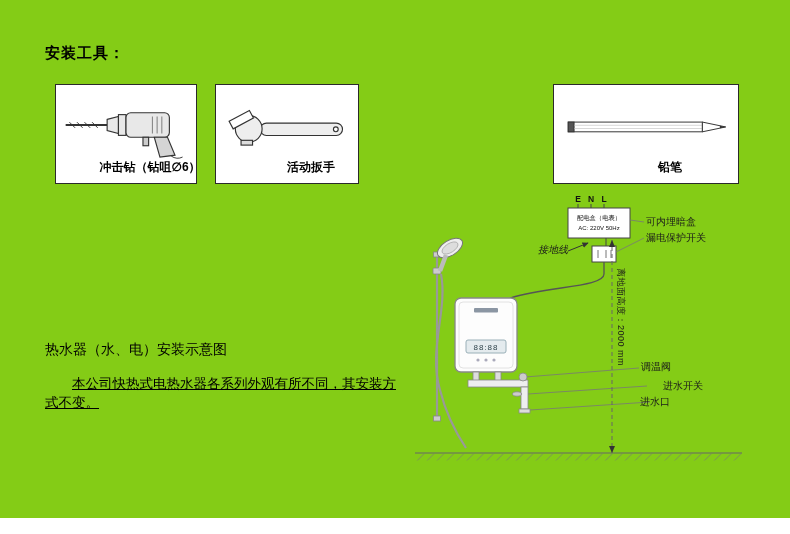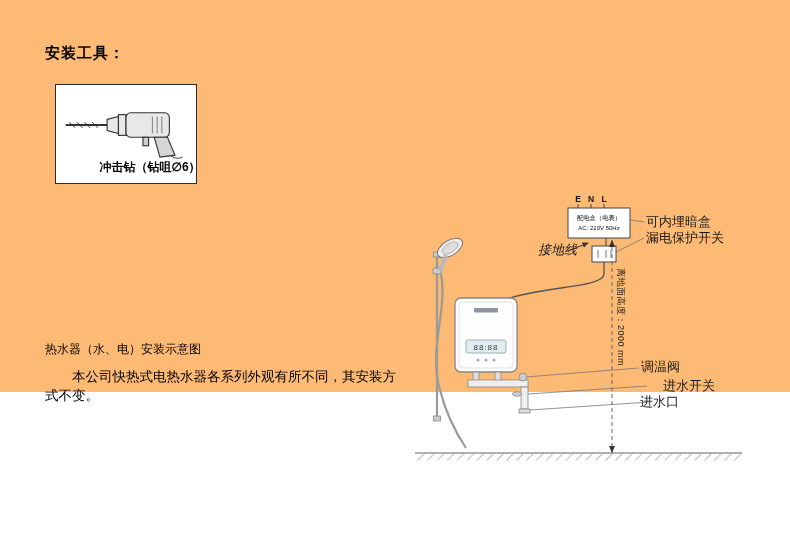--- a/index.html
+++ b/index.html
@@ -4,7 +4,7 @@
 <style>
   * { margin:0; padding:0; box-sizing:border-box; }
   html,body { width:790px; height:534px; background:#ffffff; font-family:"Liberation Sans", sans-serif; color:#000; overflow:hidden; }
-  .page { position:relative; width:790px; height:392px; background:#fdba74; }
+  .page { position:relative; width:790px; height:518px; background:#84cc16; }
 
   .tools-title { position:absolute; left:45px; top:44px; font-size:15px; font-weight:bold; letter-spacing:1px; }
 

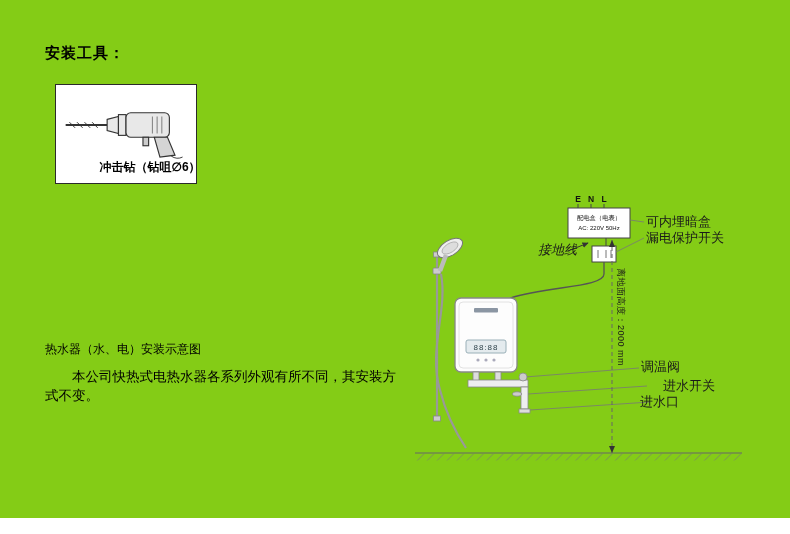--- a/index.html
+++ b/index.html
@@ -48,6 +48,20 @@
     <div class="tool-label">冲击钻（钻咀∅6）</div>
   </div>
 
+  <div class="tool-box" style="left:215px;width:144px;">
+    <div class="tool-img">
+      <svg width="134" height="70" viewBox="0 0 140 72">
+        <g stroke="#333" stroke-width="1.2" fill="#eee">
+          <rect x="42" y="34" width="86" height="13" rx="6.5"></rect>
+          <circle cx="30" cy="40" r="14"></circle>
+          <rect x="10" y="26" width="24" height="9" fill="#fff" transform="rotate(-28 22 30)"></rect>
+          <rect x="22" y="52" width="12" height="5" fill="#ddd"></rect>
+          <circle cx="121" cy="40.5" r="2.5" fill="#fff"></circle>
+        </g>
+      </svg>
+    </div>
+    <div class="tool-label">活动扳手</div>
+  </div>
 
 
 

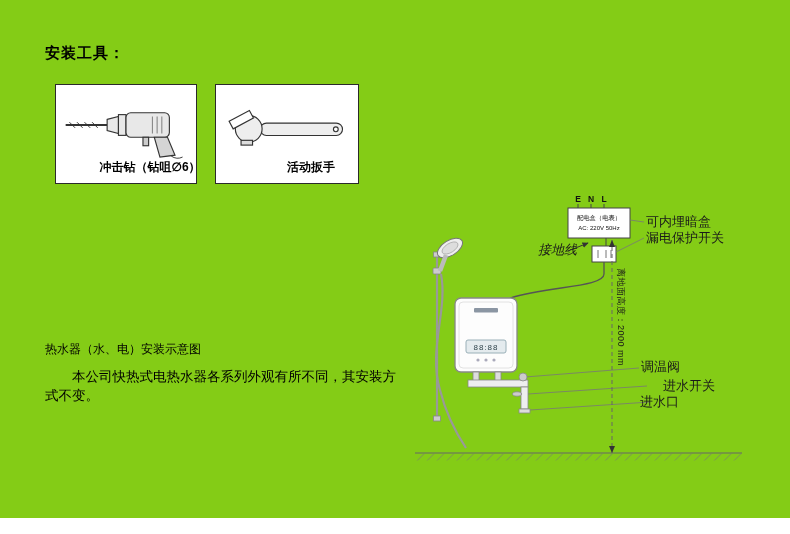--- a/index.html
+++ b/index.html
@@ -64,6 +64,20 @@
   </div>
 
 
+  <div class="tool-box" style="left:553px;width:186px;">
+    <div class="tool-img">
+      <svg width="176" height="70" viewBox="0 0 180 72">
+        <g stroke="#333" stroke-width="1" fill="#fff">
+          <rect x="10" y="33" width="138" height="10"></rect>
+          <rect x="10" y="33" width="6" height="10" fill="#555"></rect>
+          <path d="M16,36.3 h132 M16,39.6 h132" stroke="#bbb" stroke-width="0.6" fill="none"></path>
+          <polygon points="148,33 172,38 148,43"></polygon>
+          <polygon points="166,36.7 172,38 166,39.3" fill="#333" stroke="none"></polygon>
+        </g>
+      </svg>
+    </div>
+    <div class="tool-label">铅笔</div>
+  </div>
 
   <div class="instructions">
     <div class="heading">热水器（水、电）安装示意图</div>

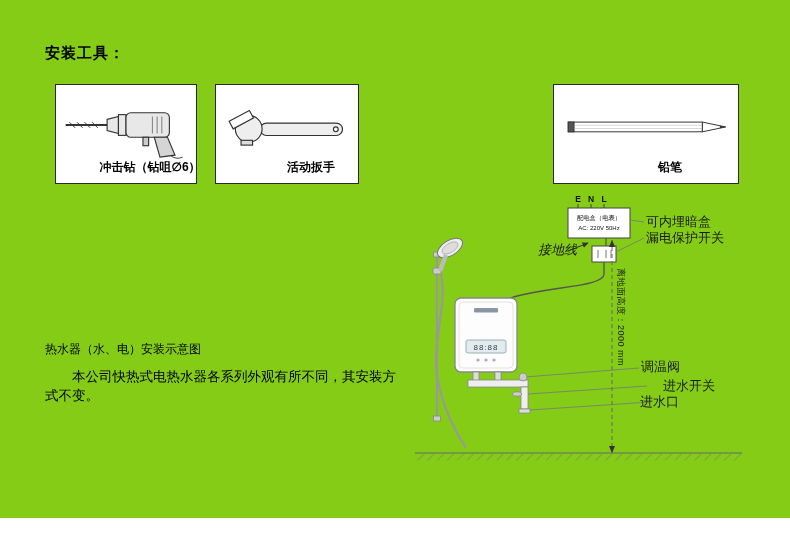--- a/index.html
+++ b/index.html
@@ -19,7 +19,7 @@
 
   .diagram { position:absolute; left:410px; top:190px; width:350px; height:305px; }
   .diagram svg.main { position:absolute; left:0; top:0; }
-  .dlabel { position:absolute; font-size:13px; color:#1a1a1a; white-space:nowrap; line-height:10px; }
+  .dlabel { position:absolute; font-size:10px; color:#1a1a1a; white-space:nowrap; line-height:10px; }
   .dlabel.rot { transform:rotate(90deg); transform-origin:0 0; font-size:9px; letter-spacing:0.5px; }
 </style>
 </head>

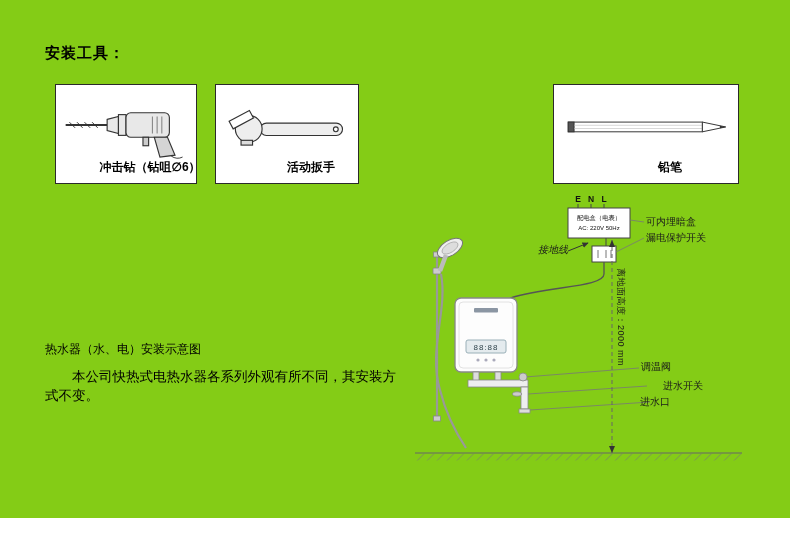--- a/index.html
+++ b/index.html
@@ -14,7 +14,7 @@
   .tool-label { font-size:12px; font-weight:bold; padding-bottom:7px; white-space:nowrap; }
 
   .instructions { position:absolute; left:45px; top:341px; width:364px; }
-  .instructions .heading { font-size:12px; margin-bottom:9px; }
+  .instructions .heading { font-size:14px; margin-bottom:15px; }
   .instructions p { font-size:13.5px; line-height:19px; text-indent:2em; }
 
   .diagram { position:absolute; left:410px; top:190px; width:350px; height:305px; }

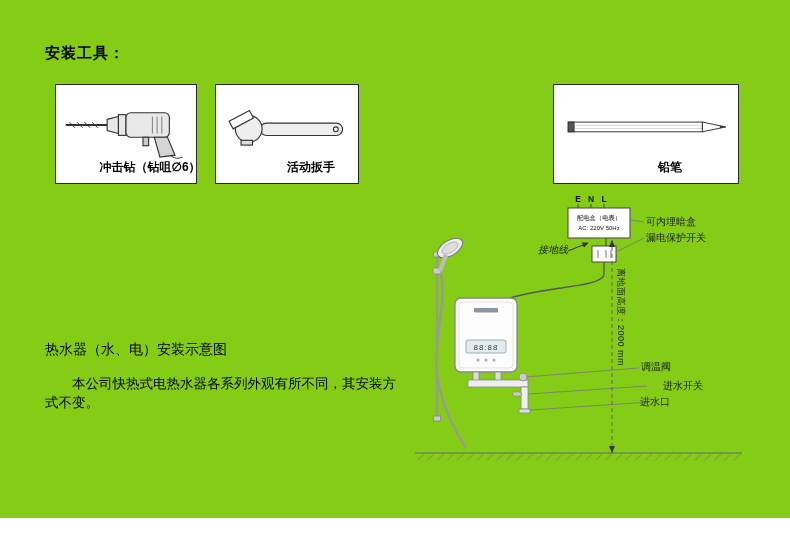--- a/index.html
+++ b/index.html
@@ -15,7 +15,7 @@
 
   .instructions { position:absolute; left:45px; top:341px; width:364px; }
   .instructions .heading { font-size:14px; margin-bottom:15px; }
-  .instructions p { font-size:13.5px; line-height:19px; text-indent:2em; }
+  .instructions p { font-size:13.5px; line-height:19px; text-indent:2em;text-decoration:underline; }
 
   .diagram { position:absolute; left:410px; top:190px; width:350px; height:305px; }
   .diagram svg.main { position:absolute; left:0; top:0; }

